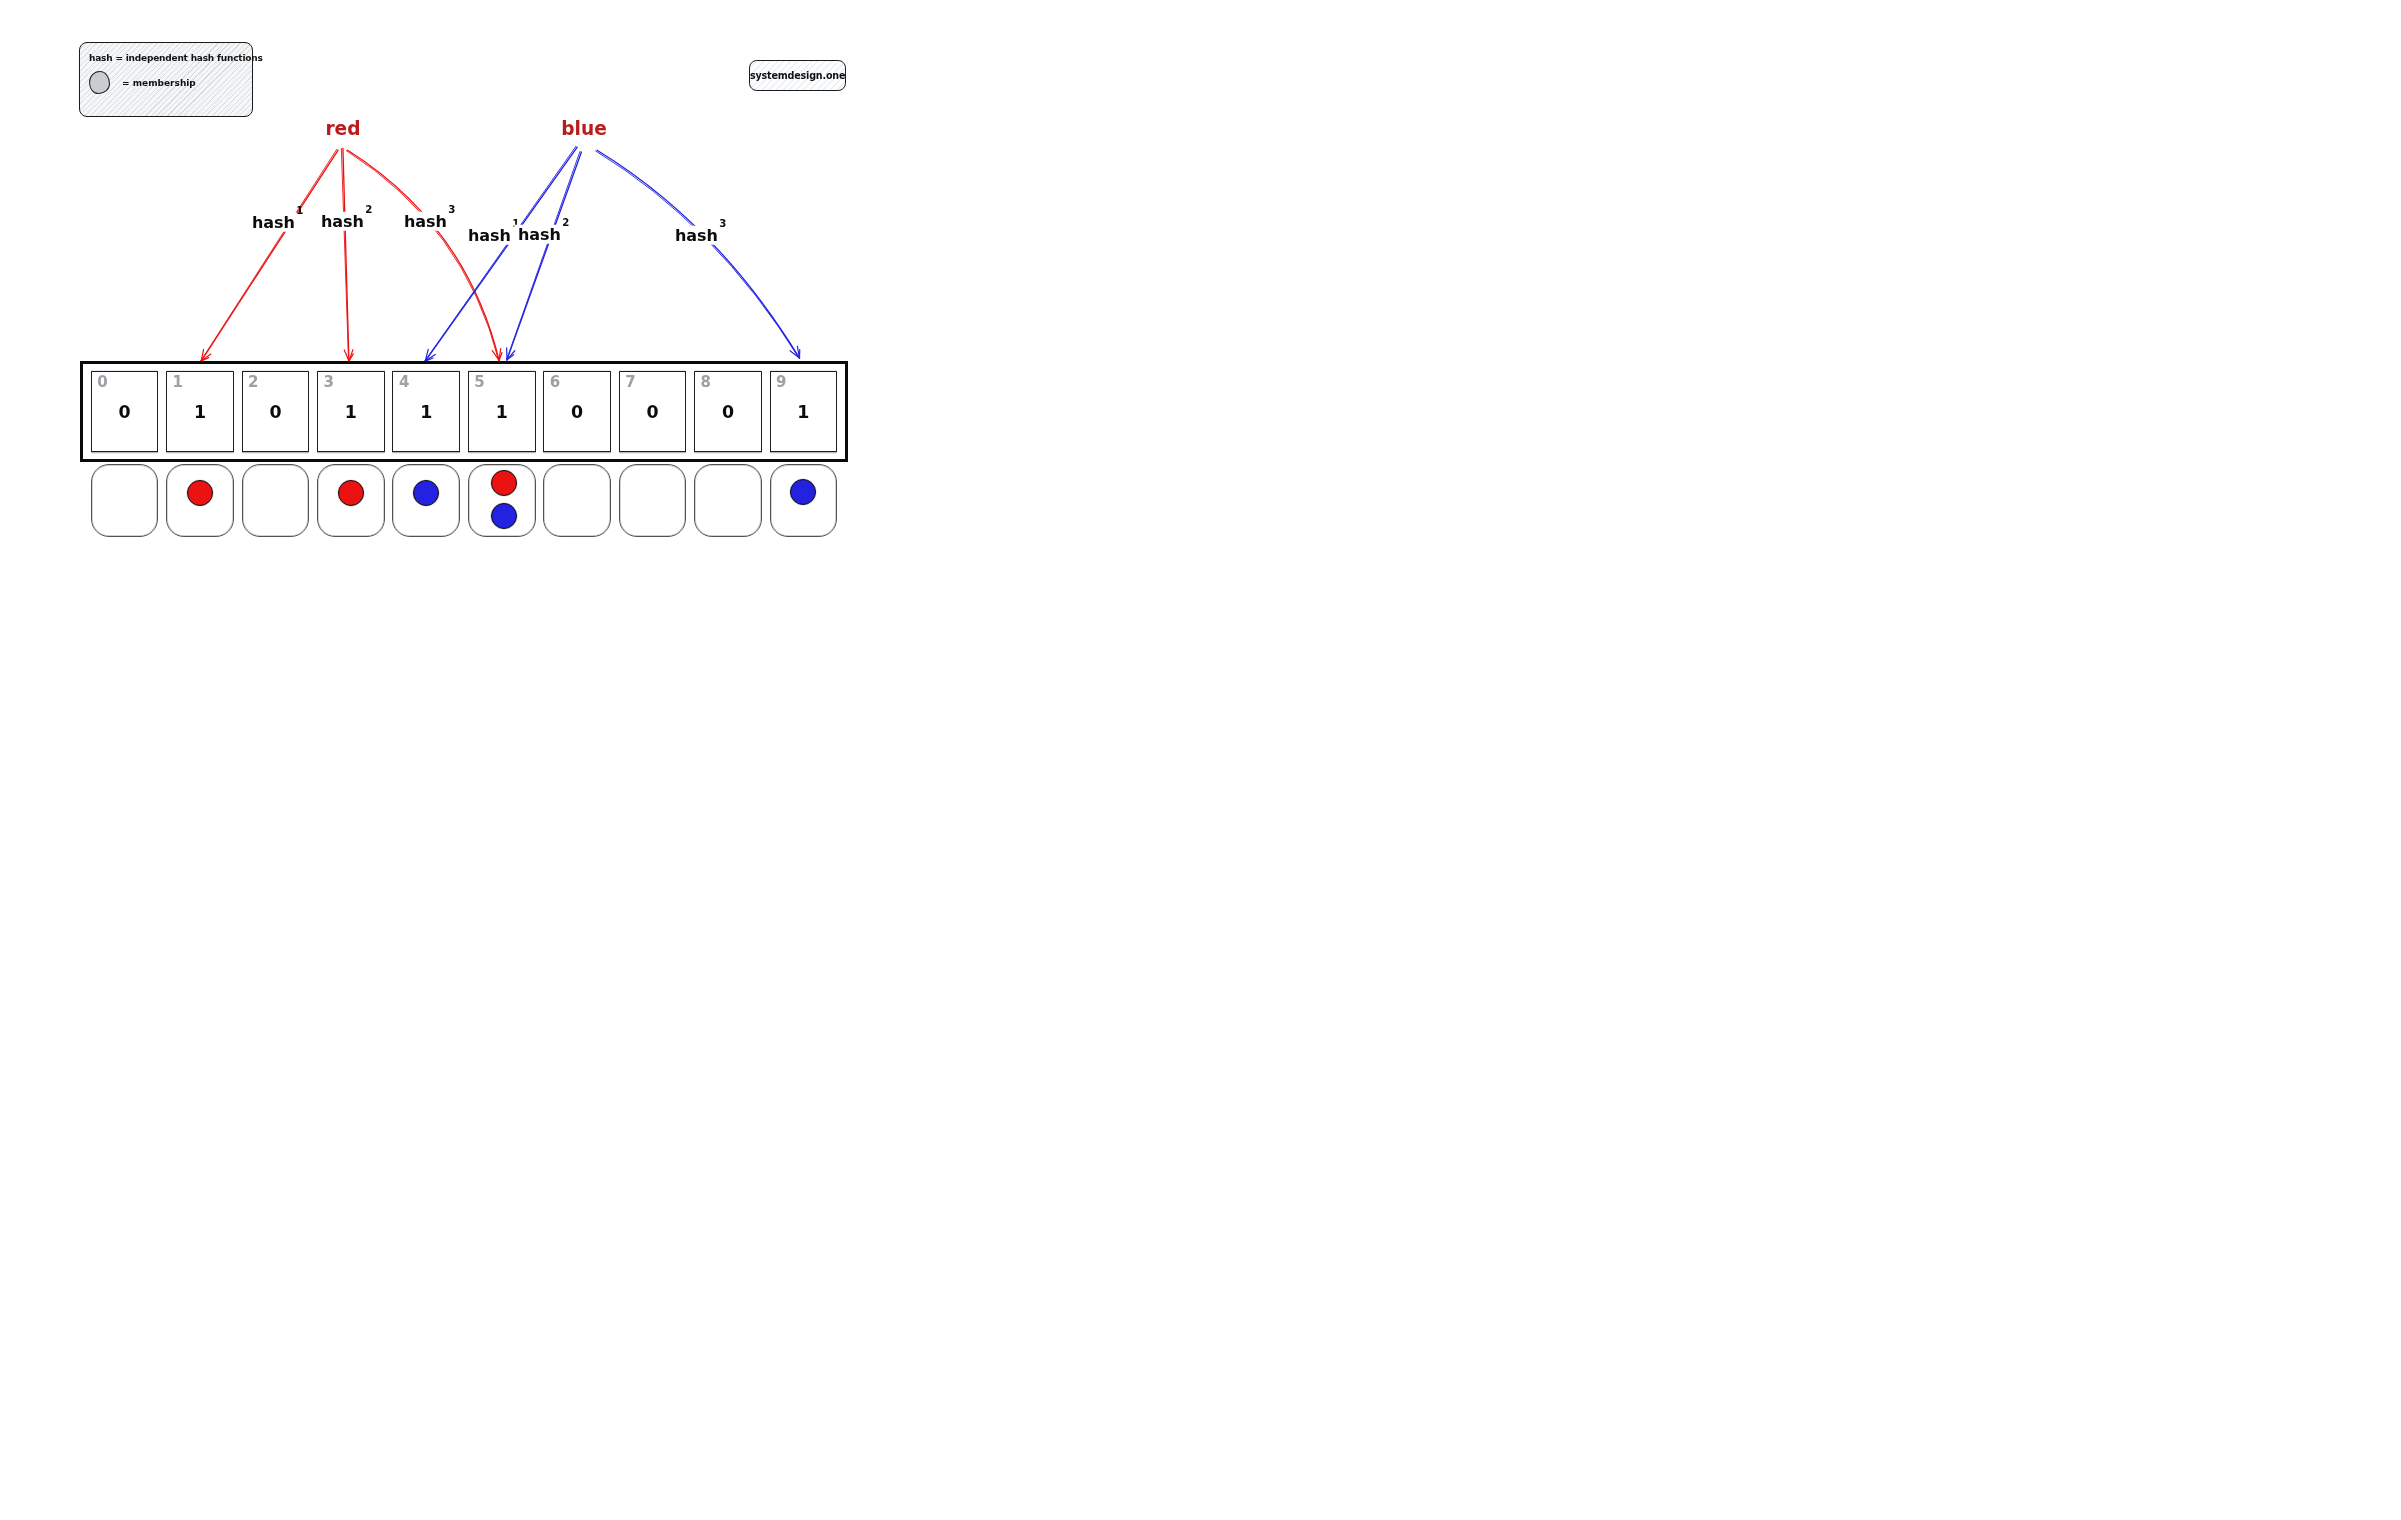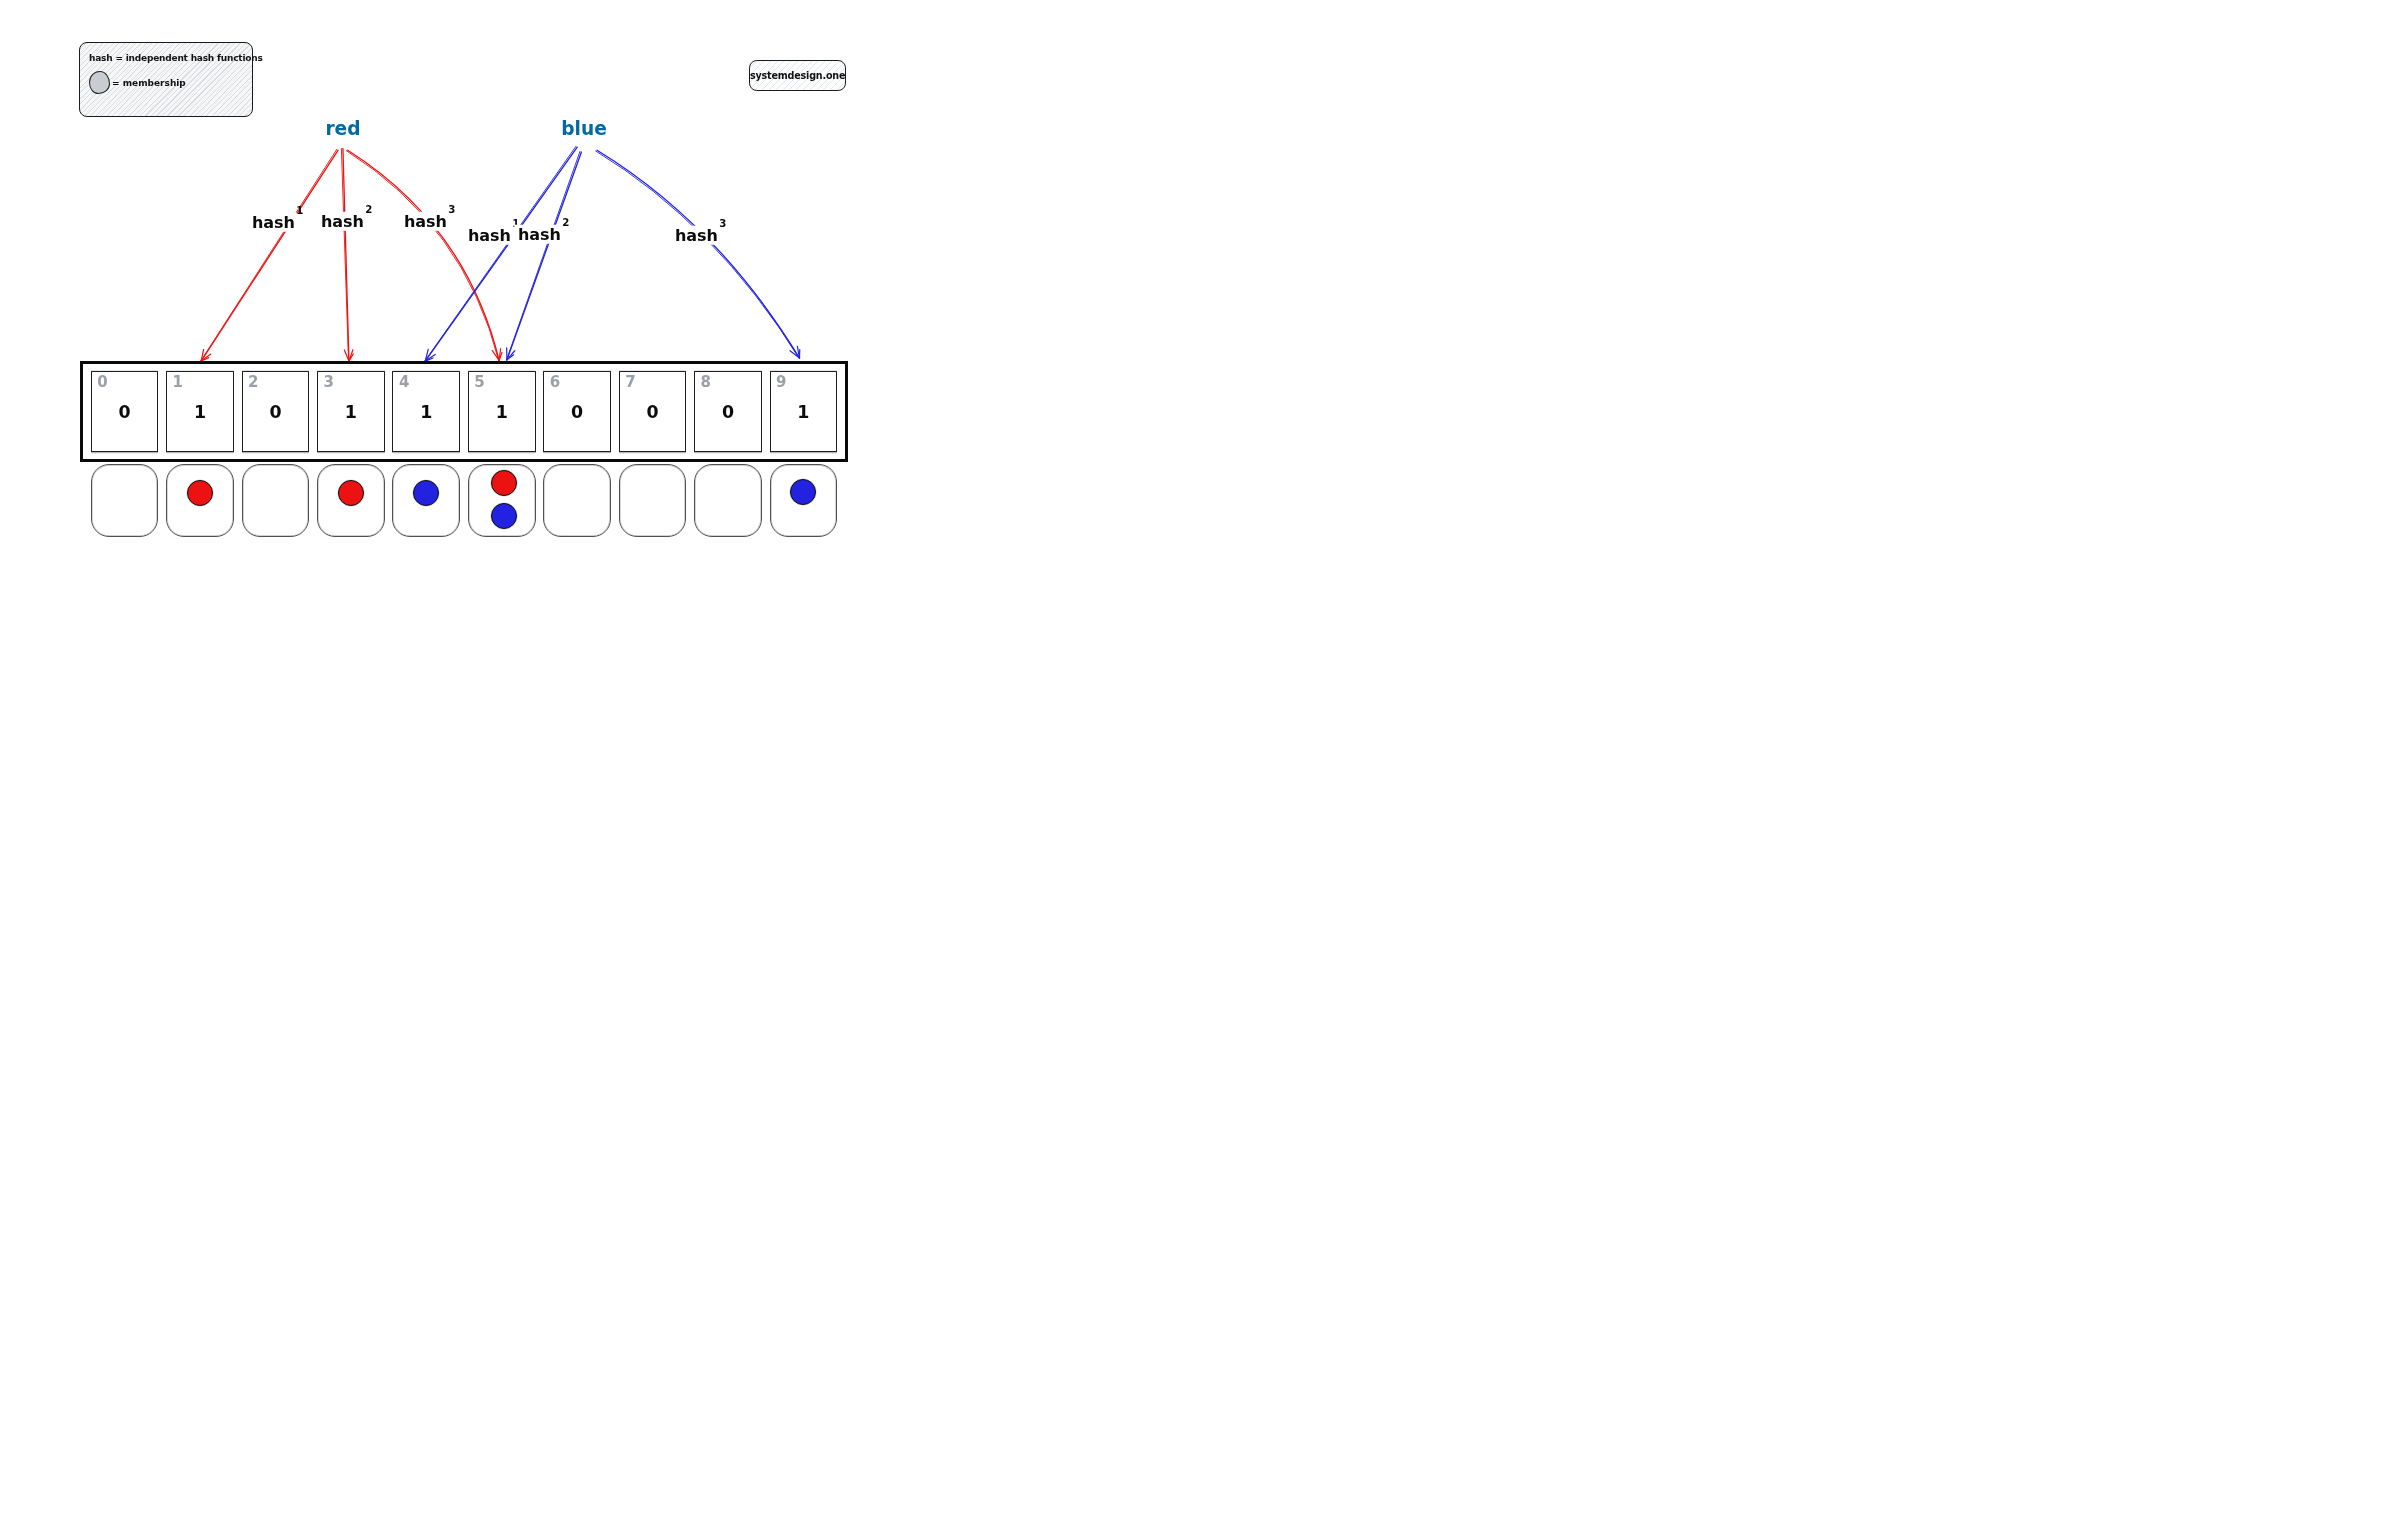--- a/index.html
+++ b/index.html
@@ -18,7 +18,7 @@
     padding:10.2px 7.2px 0 9px;z-index:4;
   }
   .legend-line1{font-size:9px;font-weight:600;letter-spacing:-0.2px;white-space:nowrap;}
-  .legend-line2{margin-top:7.8px;display:flex;align-items:center;gap:2px;font-size:9px;font-weight:600;}
+  .legend-line2{margin-top:7.8px;display:flex;align-items:center;gap:12px;font-size:9px;font-weight:600;}
   .legend-circle{
     width:21px;height:23.4px;flex:0 0 21px;box-sizing:border-box;display:inline-block;
     background:#c9cdd2;border:1.8px solid #232323;border-radius:52% 48% 55% 45% / 50% 55% 45% 50%;

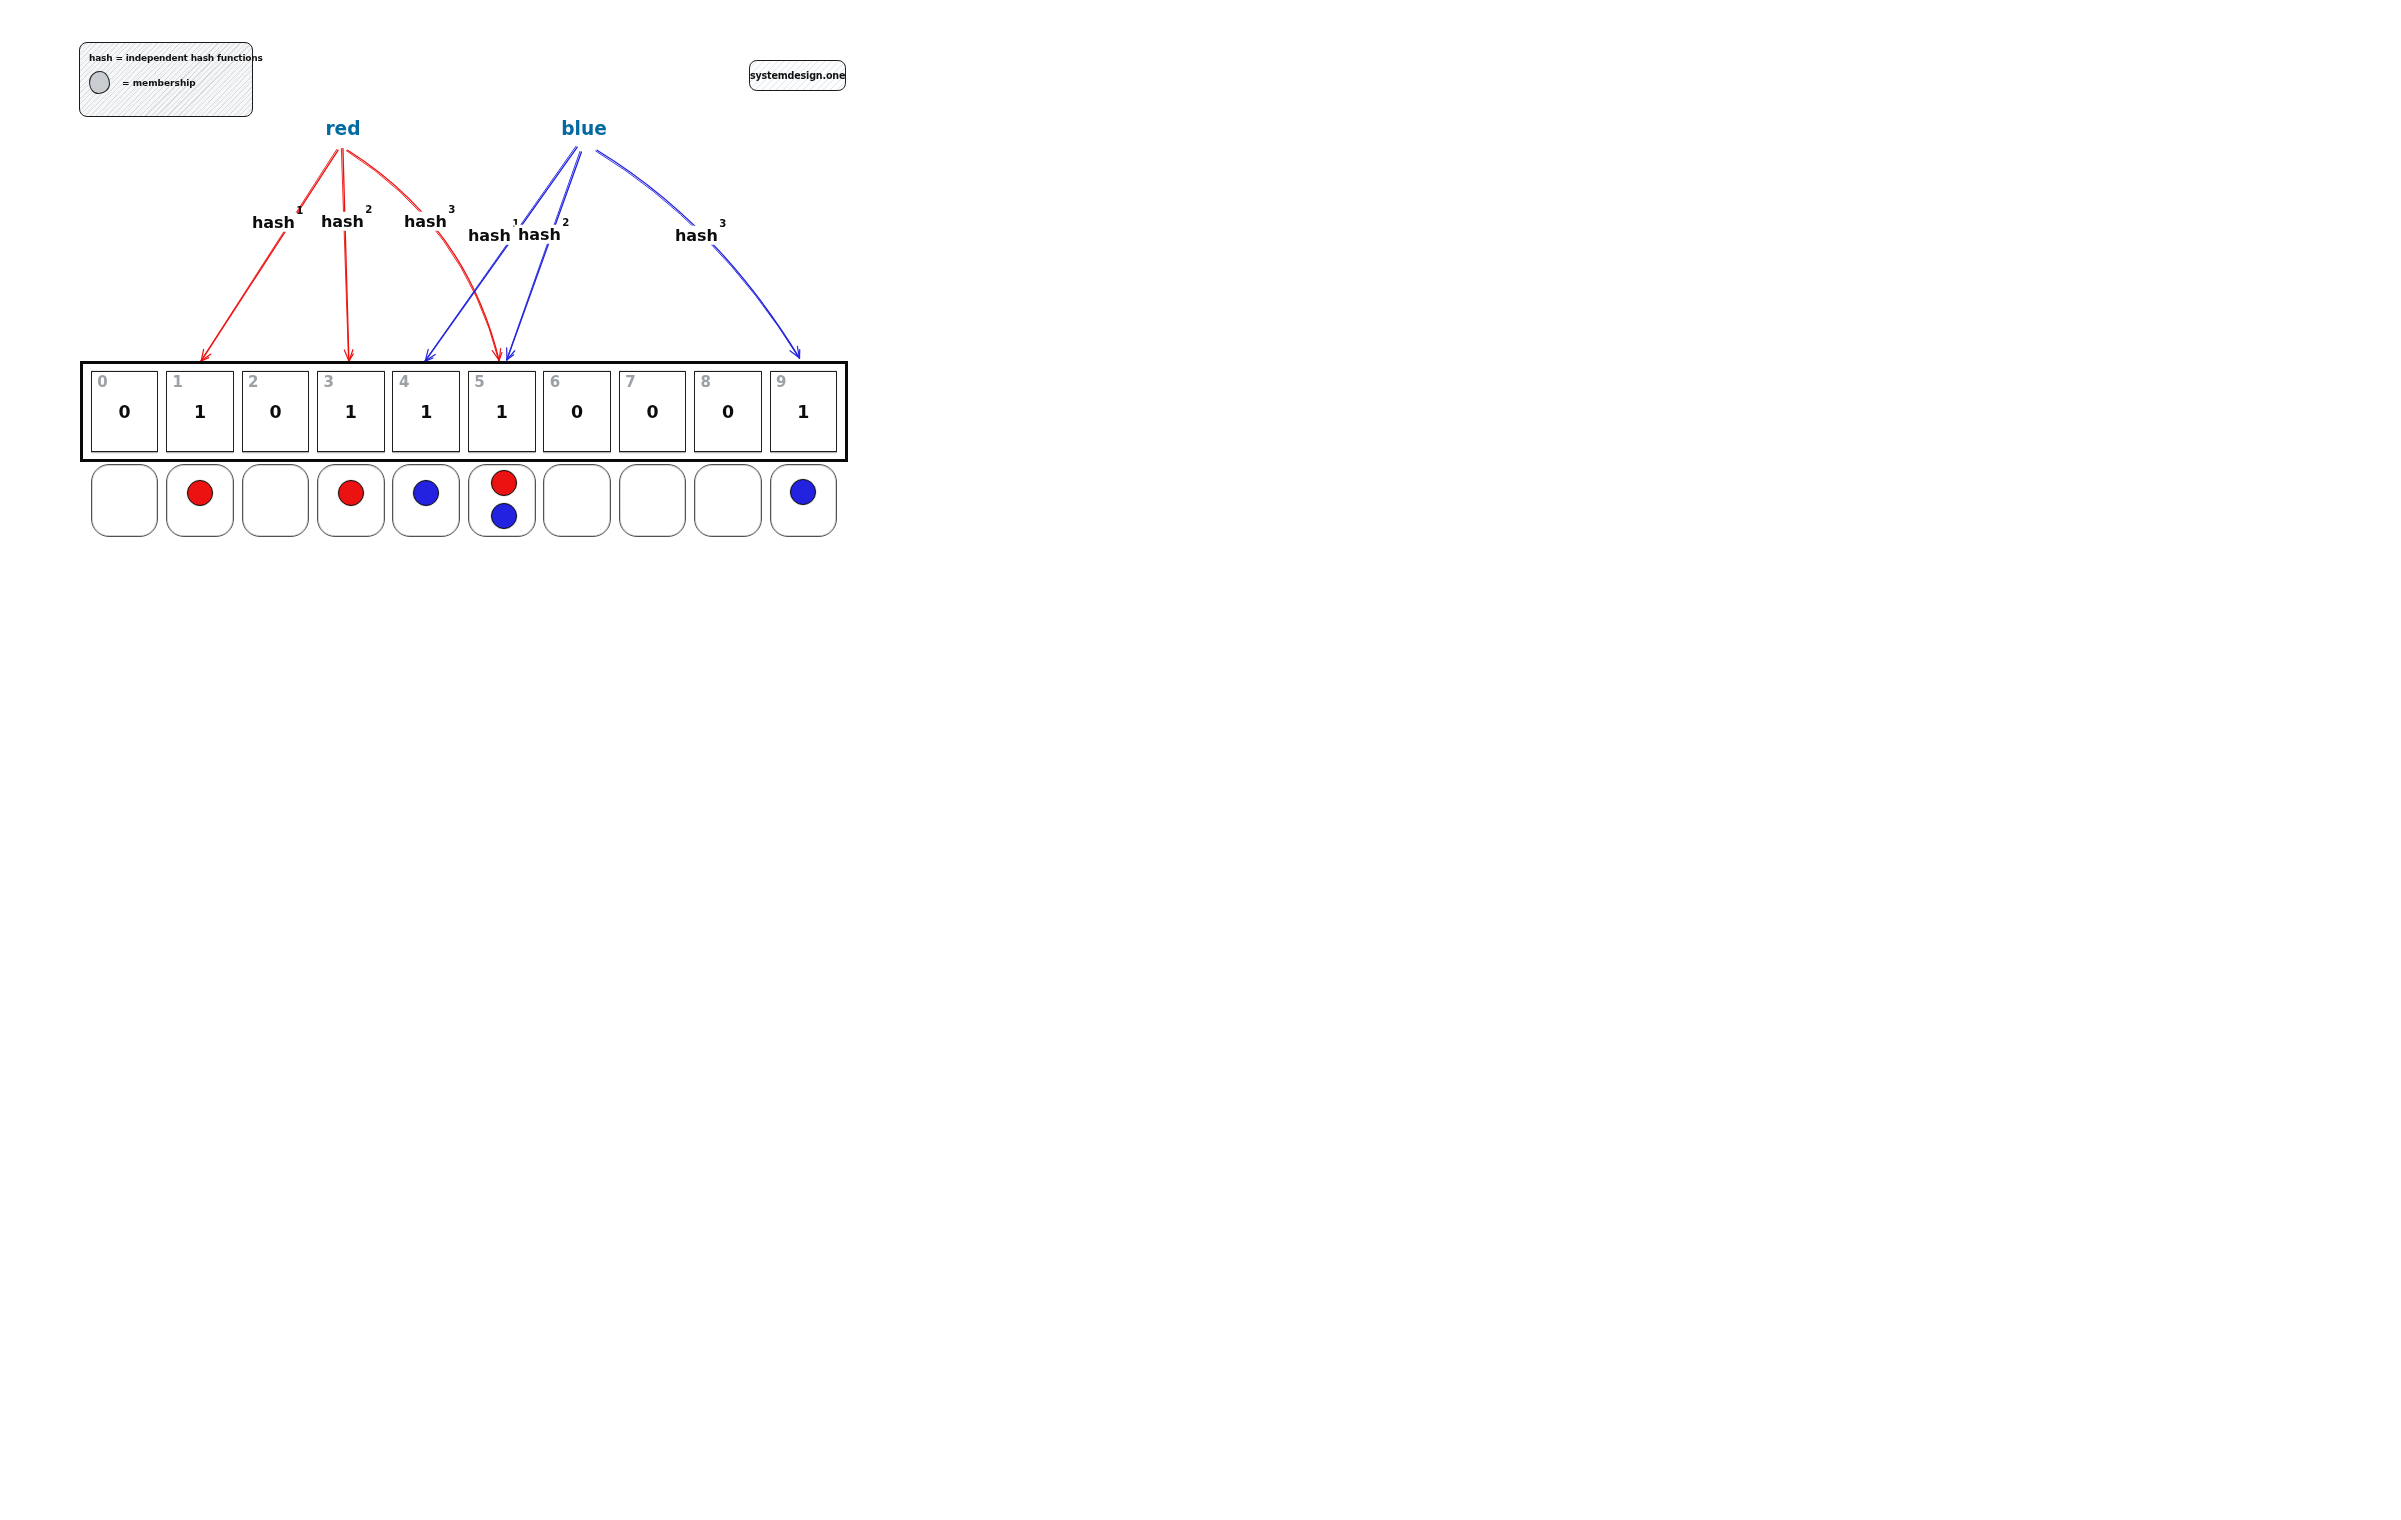--- a/index.html
+++ b/index.html
@@ -35,7 +35,7 @@
   
   .item-label{
     position:absolute;transform:translate(-50%,-50%);z-index:3;
-    font-size:18.6px;font-weight:600;color:#0369a1;background:#fff;padding:0 3.6px;line-height:1.1;
+    font-size:18.6px;font-weight:600;color:#b91c1c;background:#fff;padding:0 3.6px;line-height:1.1;
   }
   .hash-label{
     position:absolute;transform:translate(-50%,-50%);z-index:3;

